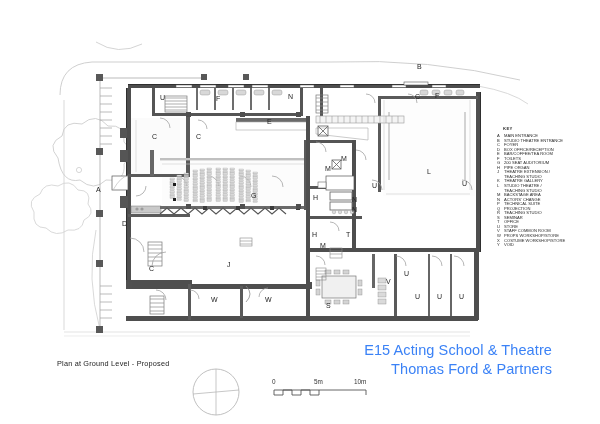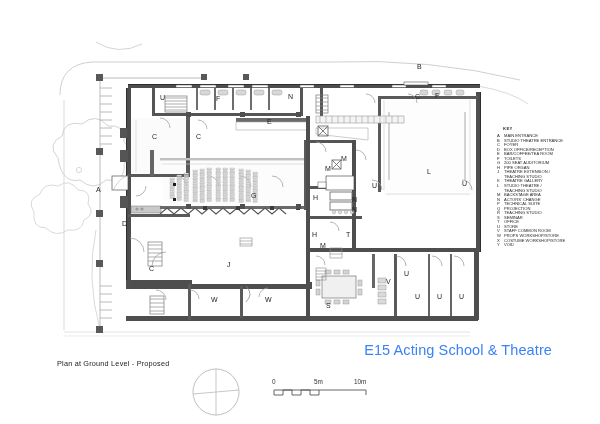--- a/index.html
+++ b/index.html
@@ -782,6 +782,7 @@
 
   <div id="titleblock">
     <div>E15 Acting School &amp; Theatre</div>
+    <div>Thomas Ford &amp; Partners</div>
   </div>
 
   <div id="scale">

